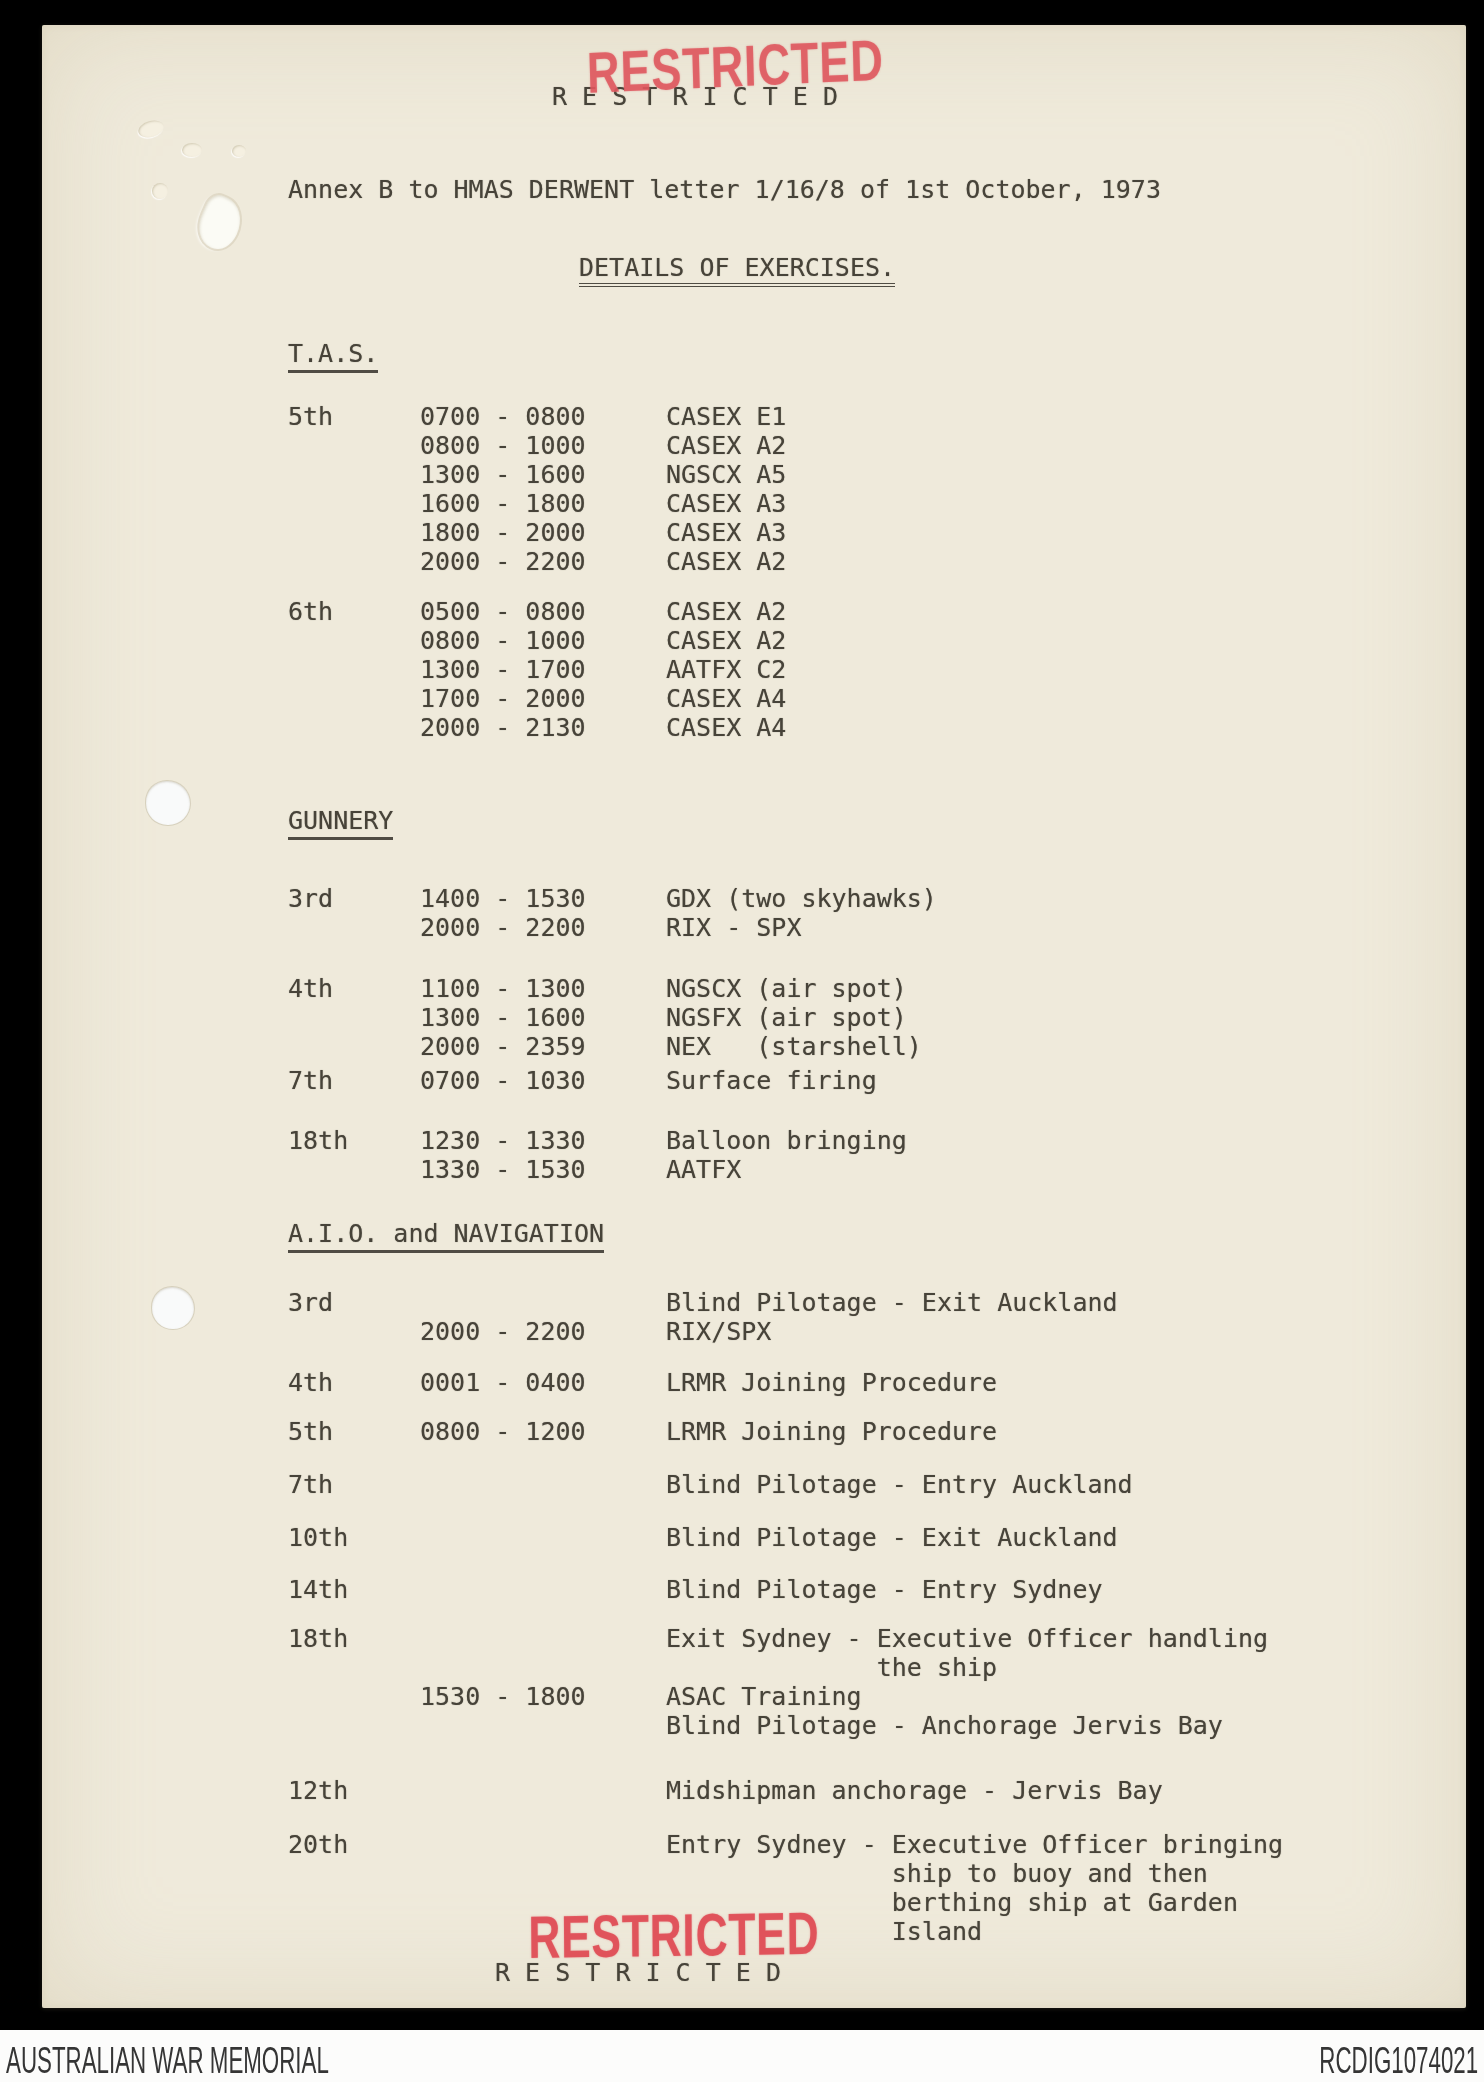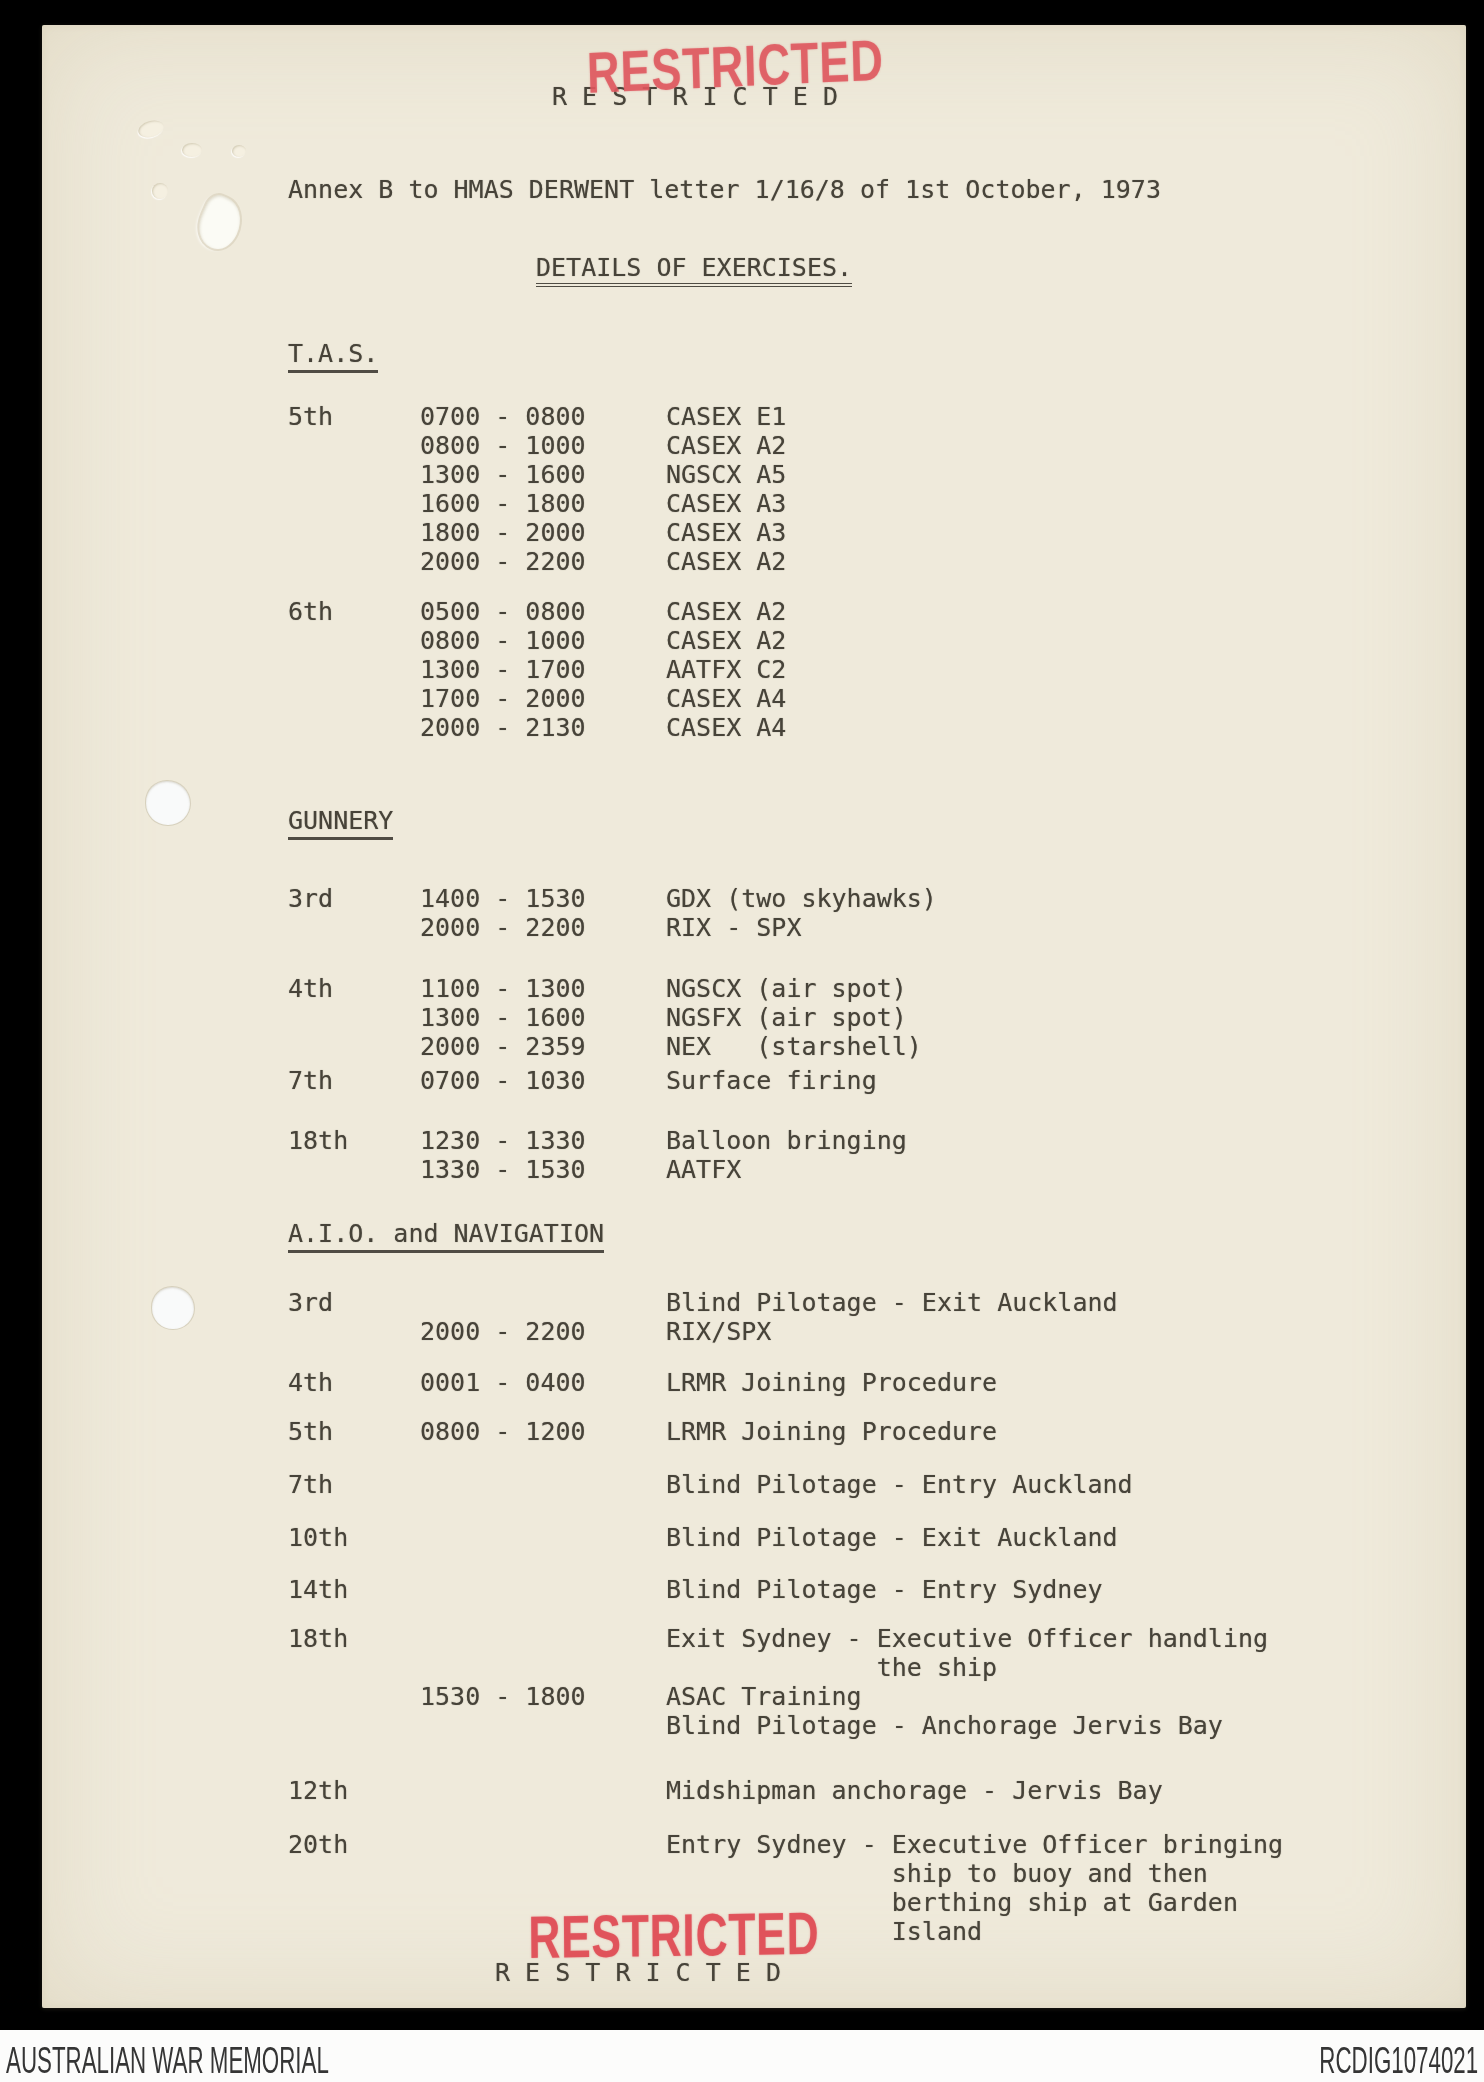--- a/index.html
+++ b/index.html
@@ -26,7 +26,7 @@
   
   .section-heading{position:absolute;left:246px;font-size:25px;line-height:29px;}
   .section-heading .u{border-bottom:3px solid rgba(58,54,47,.88);padding-bottom:2px;}
-  .page-title{position:absolute;left:494px;top:228px;font-size:25px;line-height:29px;}
+  .page-title{position:absolute;left:537px;top:228px;font-size:25px;line-height:29px;}
   .page-title .u{border-bottom:4px double rgba(58,54,47,.88);padding-bottom:1px;}
   
   .group{position:absolute;left:0;right:0;}

